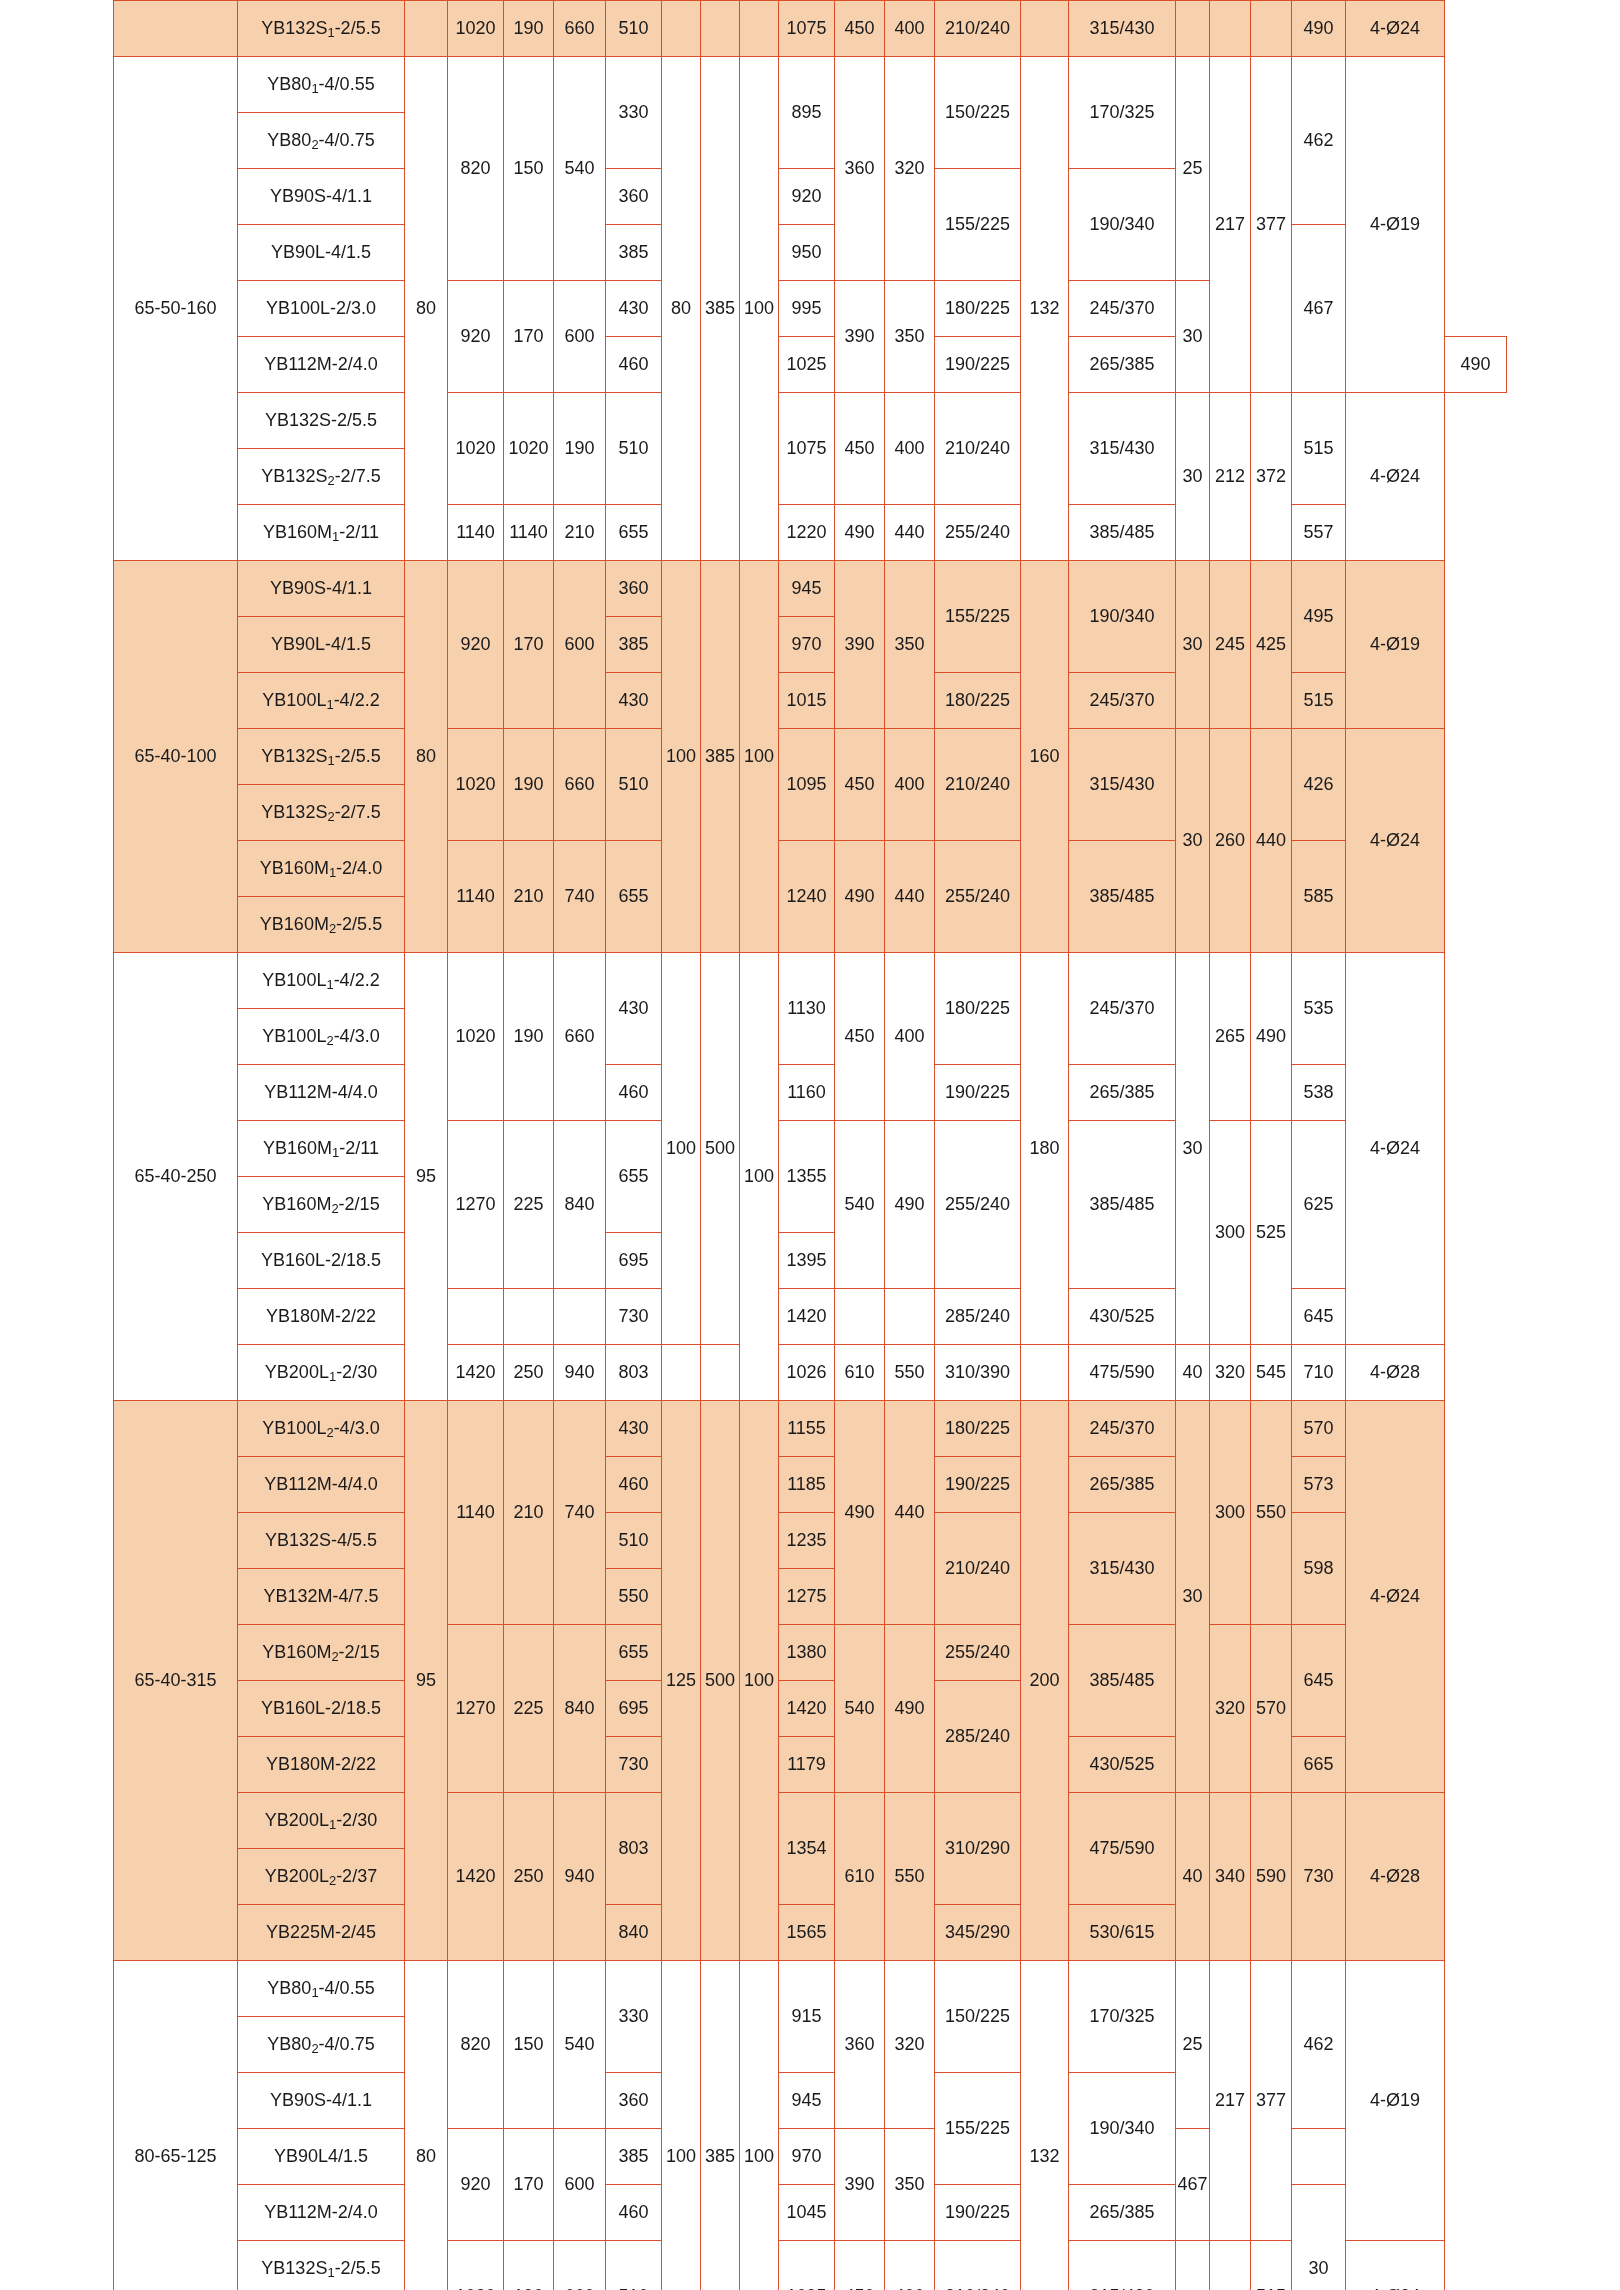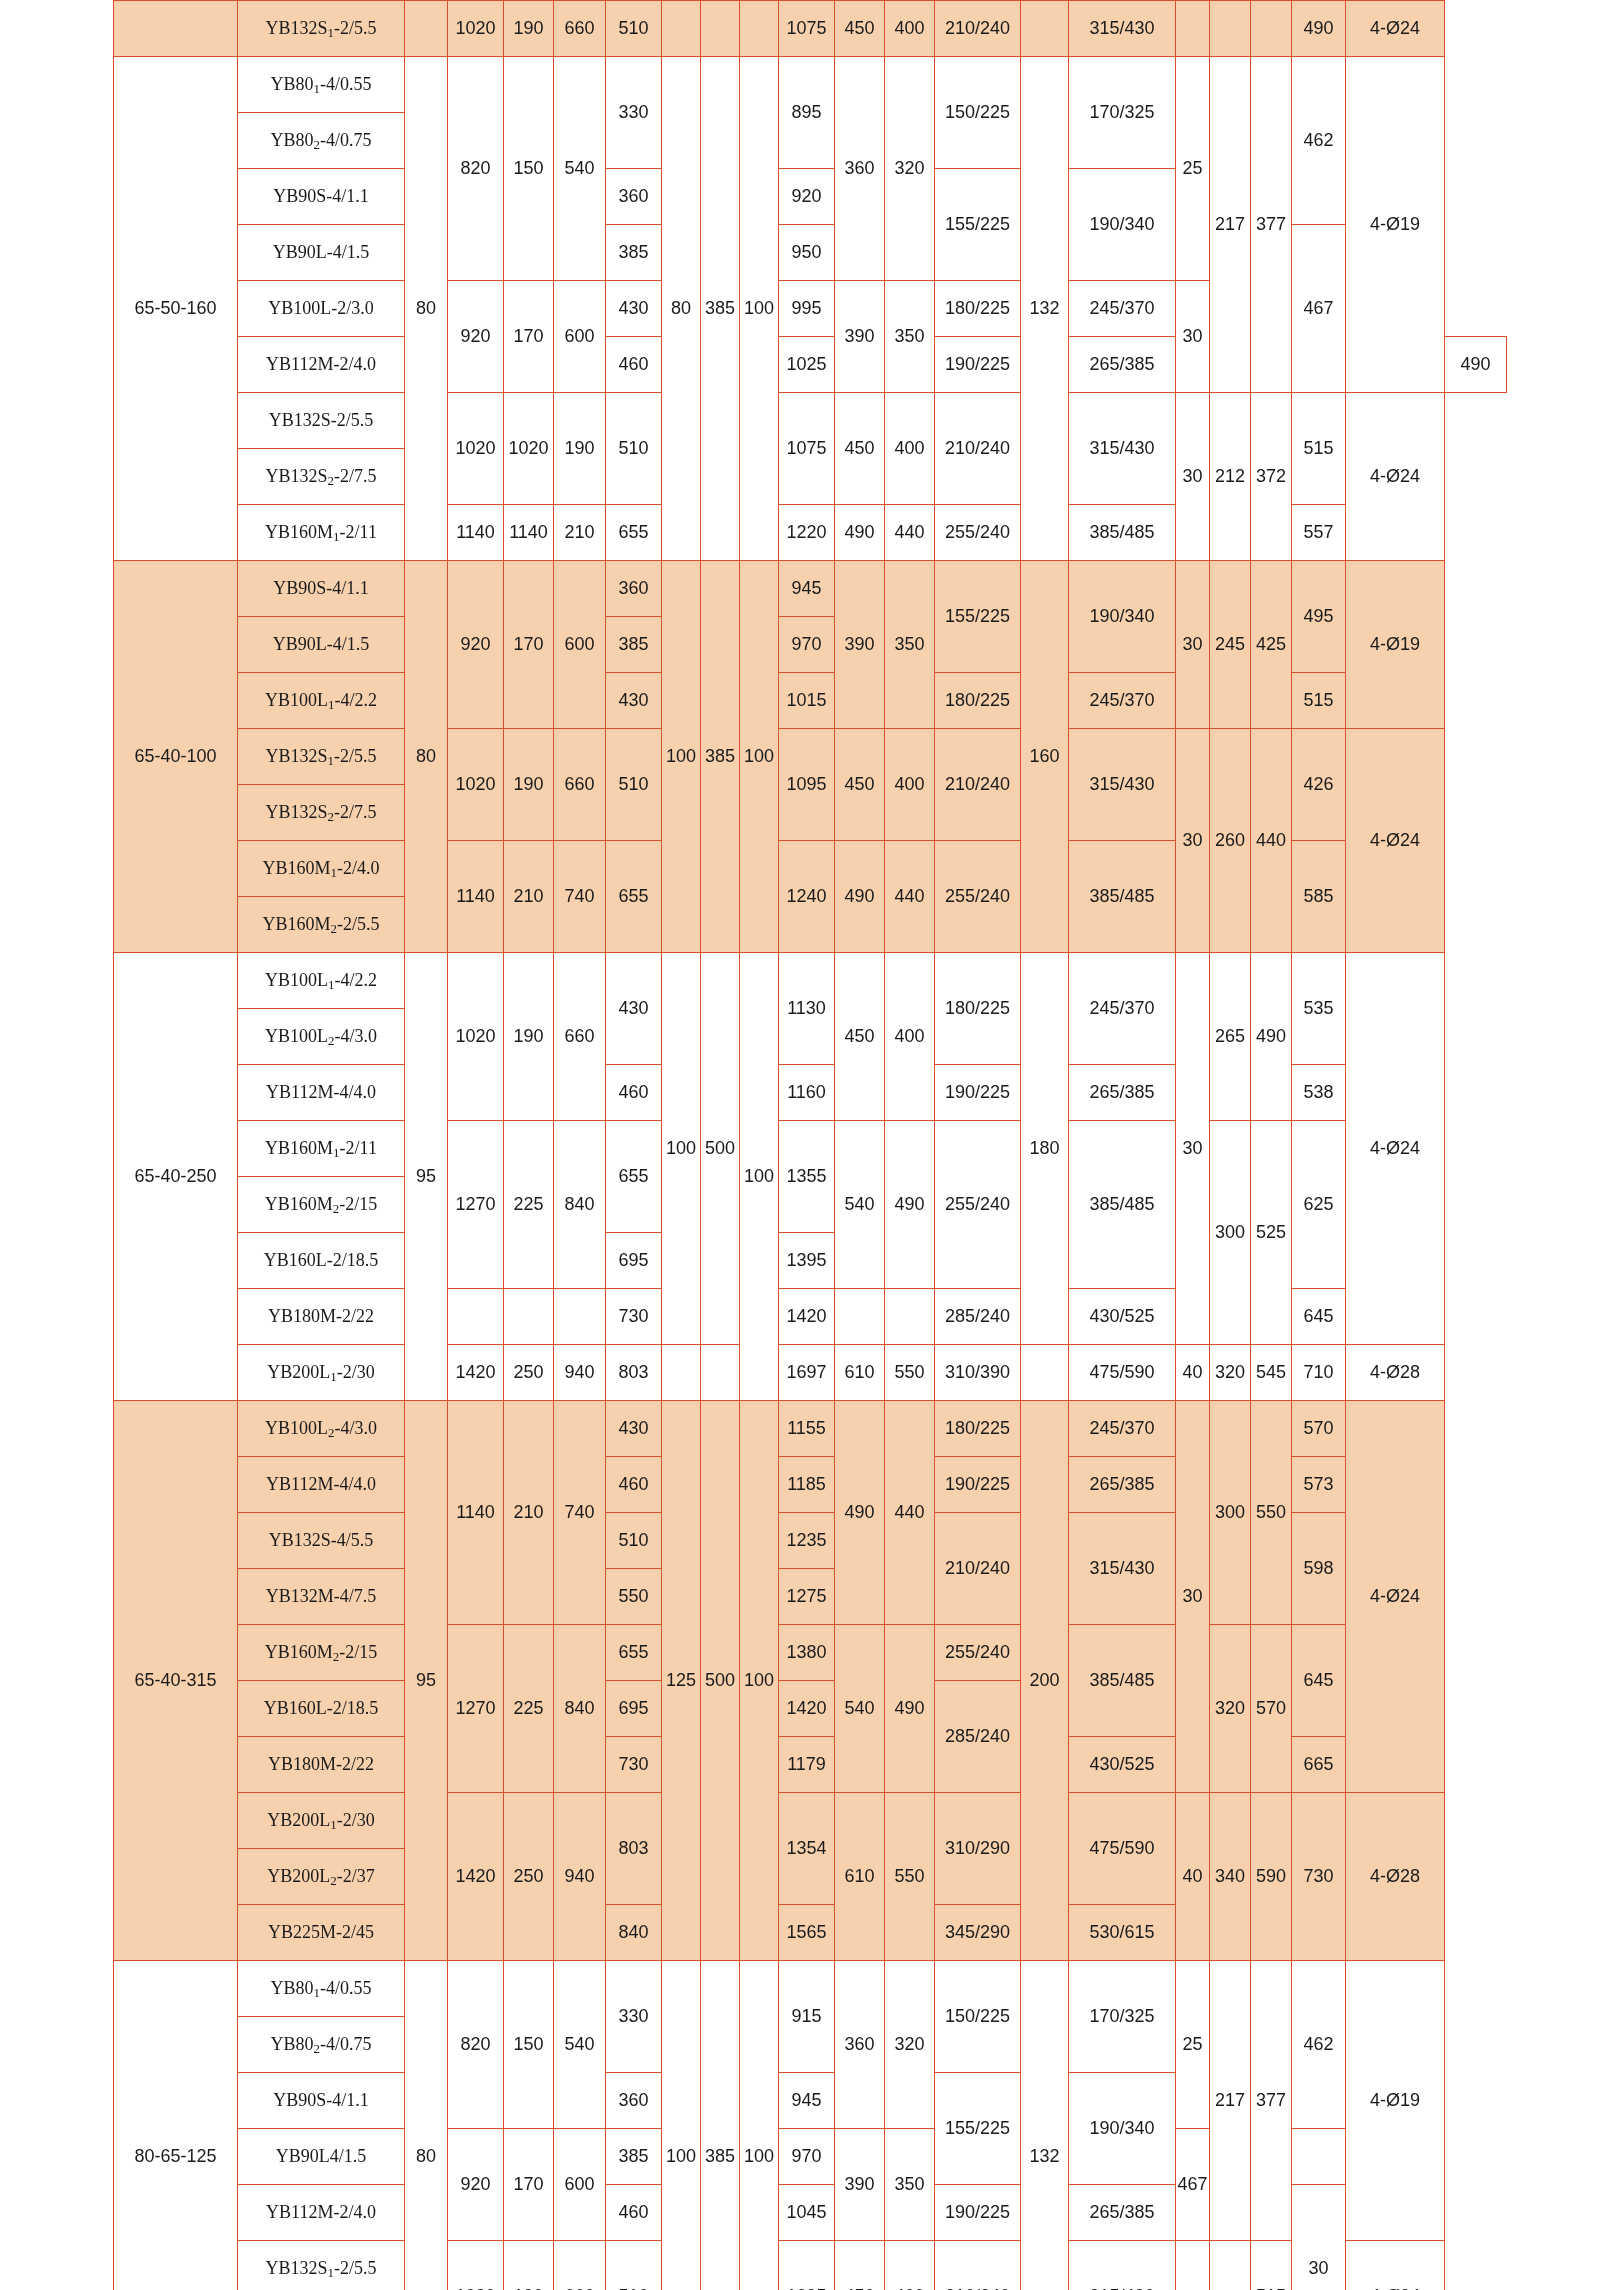--- a/index.html
+++ b/index.html
@@ -43,7 +43,6 @@
   }
   td.model {
     font-size: 19px;
-    font-family: Liberation Serif, serif;
   }
   td.series {
     font-size: 19px;

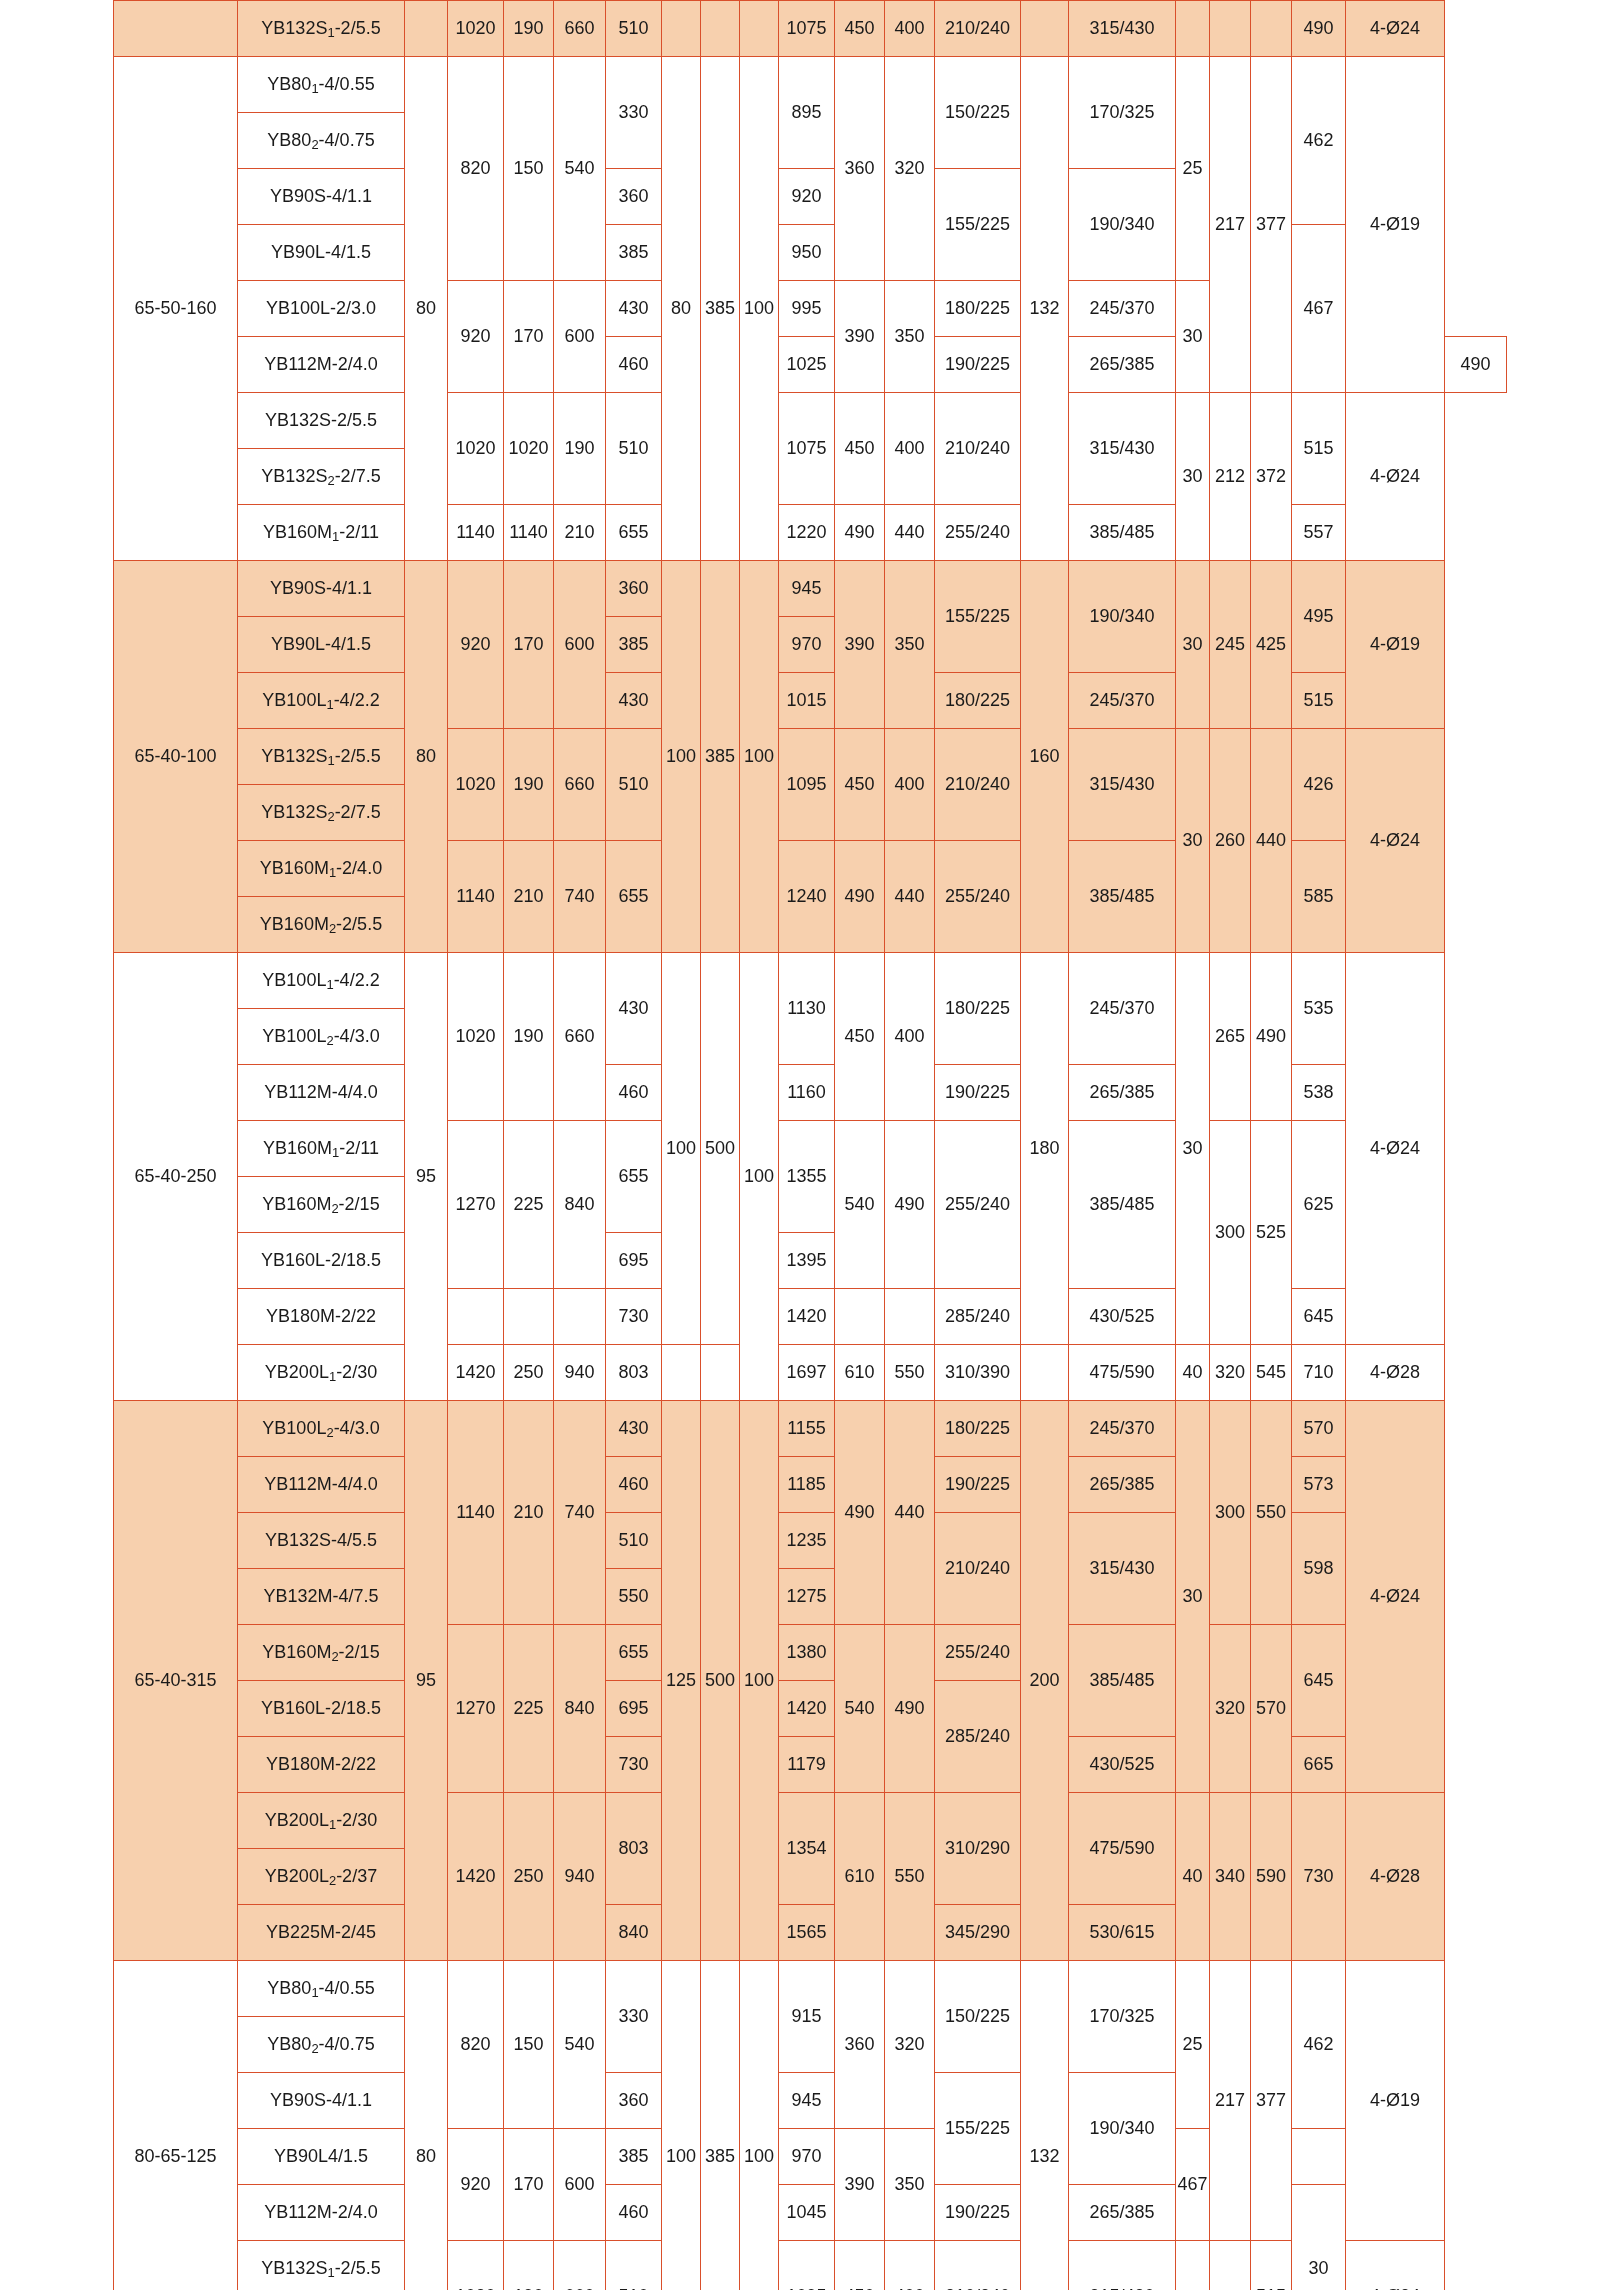--- a/index.html
+++ b/index.html
@@ -370,7 +370,7 @@
     <td>803</td>
     <td></td>
     <td></td>
-    <td>1697</td>
+    <td>1026</td>
     <td>610</td>
     <td>550</td>
     <td>310/390</td>

